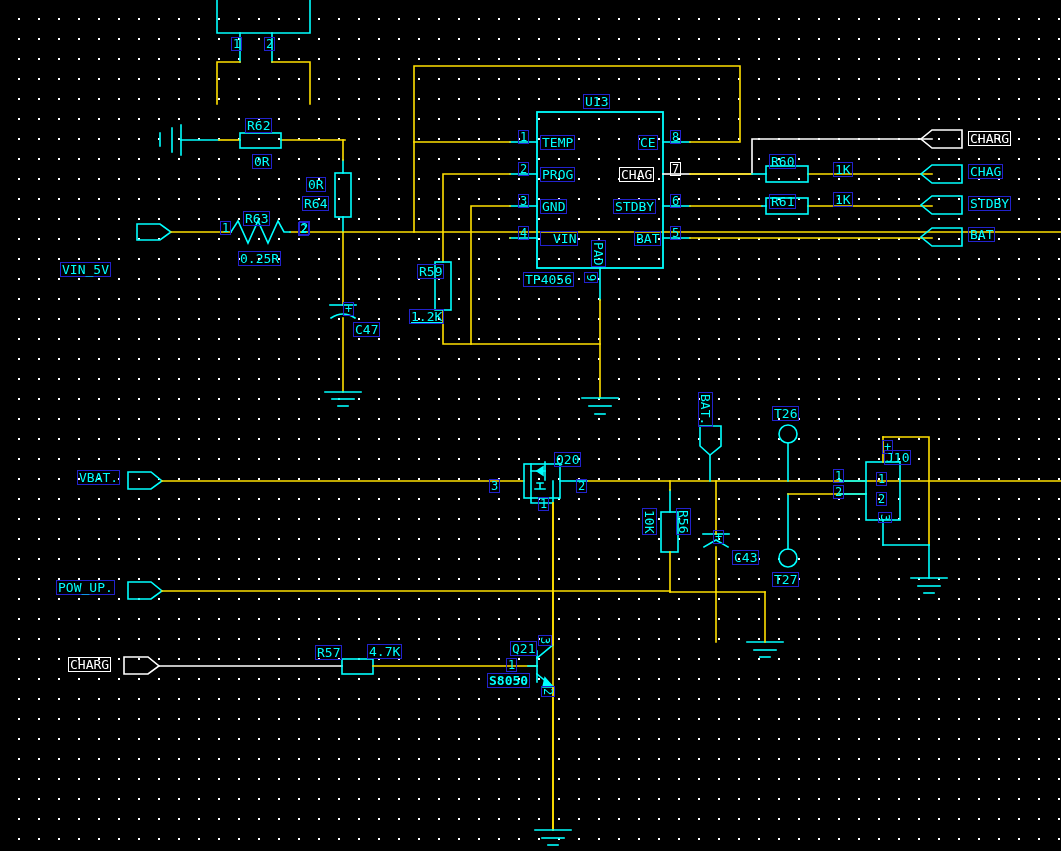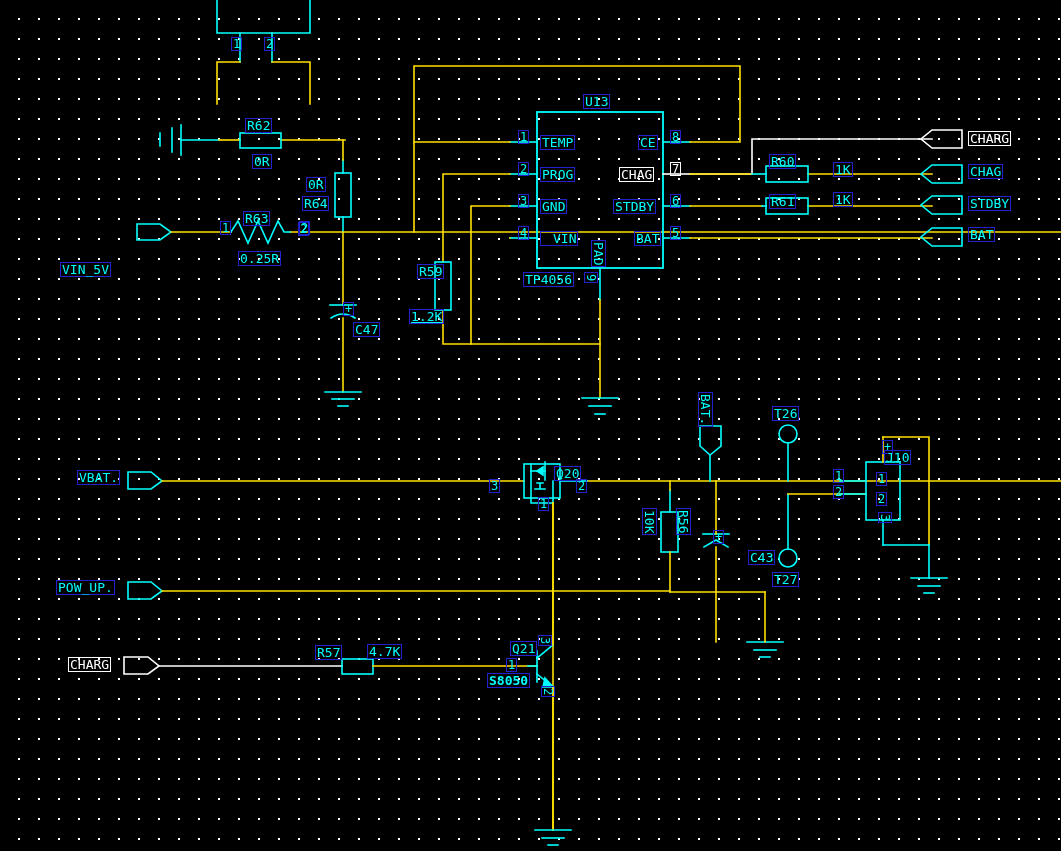--- a/index.html
+++ b/index.html
@@ -369,7 +369,7 @@
   <div class="pin" style="left:489px;top:479px;">3</div>
   <div class="pin" style="left:576px;top:479px;">2</div>
   <div class="pin" style="left:538px;top:497px;">1</div>
-  <div class="lbl" style="left:554px;top:466px;">Q20</div>
+  <div class="lbl" style="left:554px;top:452px;">Q20</div>
 
   <div class="lbl vert" style="left:657px;top:508px;transform:rotate(90deg);">10K</div>
   <div class="lbl vert" style="left:691px;top:508px;transform:rotate(90deg);">R56</div>

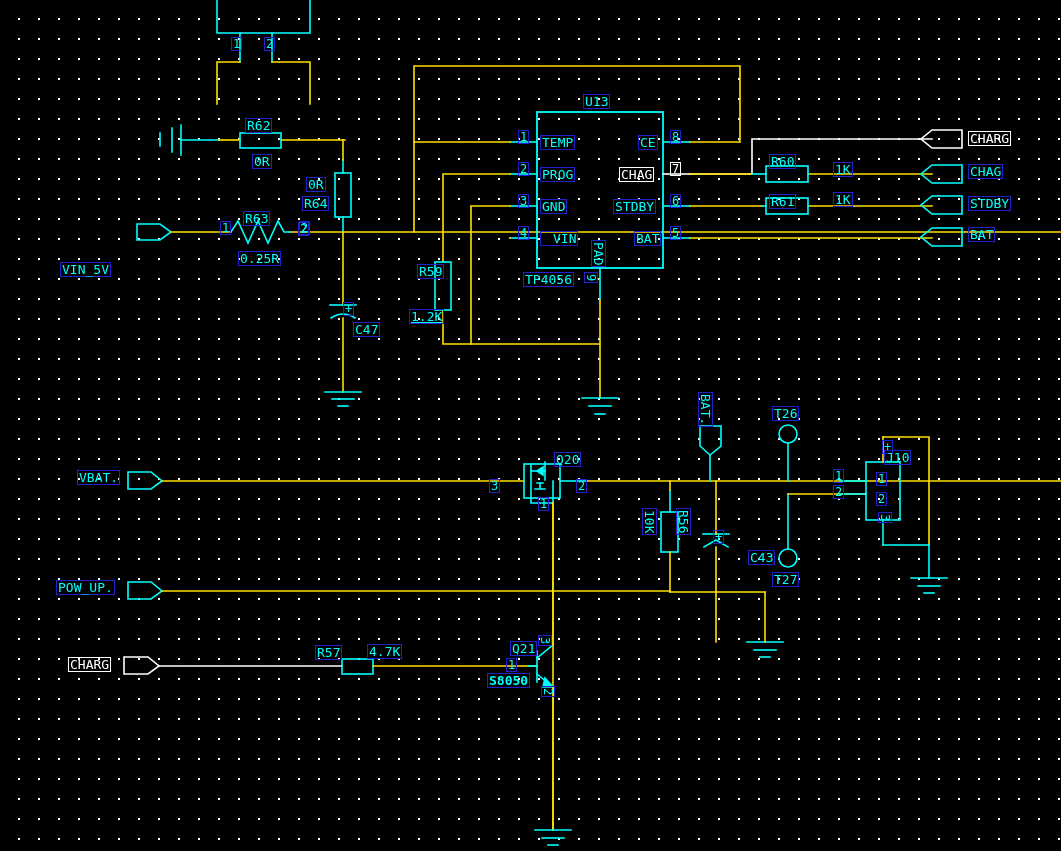--- a/index.html
+++ b/index.html
@@ -374,7 +374,7 @@
   <div class="lbl vert" style="left:657px;top:508px;transform:rotate(90deg);">10K</div>
   <div class="lbl vert" style="left:691px;top:508px;transform:rotate(90deg);">R56</div>
   <div class="pin" style="left:713px;top:530px;">+</div>
-  <div class="lbl" style="left:748px;top:550px;">C43</div>
+  <div class="lbl" style="left:732px;top:550px;">C43</div>
 
   <div class="lbl" style="left:772px;top:406px;">T26</div>
   <div class="lbl" style="left:772px;top:572px;">T27</div>

